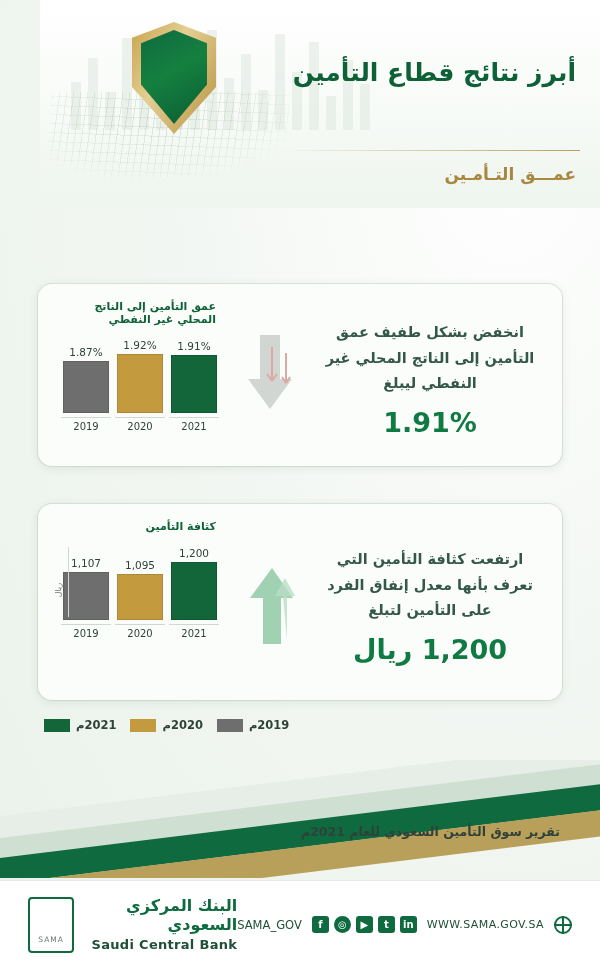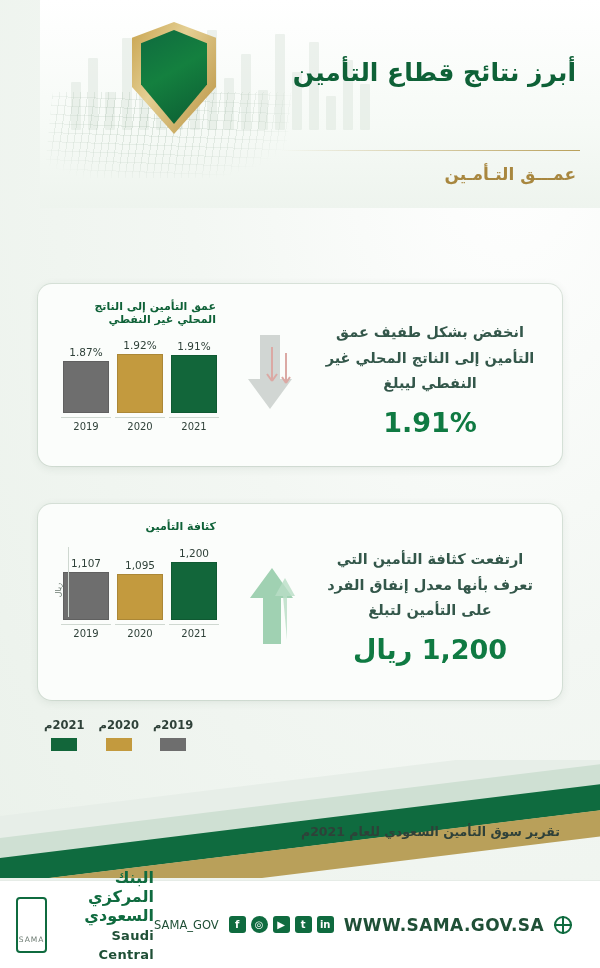--- a/index.html
+++ b/index.html
@@ -137,7 +137,7 @@
     display: flex; flex-direction: row-reverse; align-items: center; gap: 14px;
     direction: rtl;
   }
-  .legend-item { display: flex; flex-direction: column; align-items: center; gap: 6px; }
+  .legend-item { display: flex; flex-direction: row; align-items: center; gap: 6px; }
   .legend-swatch { width: 26px; height: 13px; display: inline-block; }
   .legend-label { font-size: 11.5px; font-weight: bold; color: #2f4139; }
 

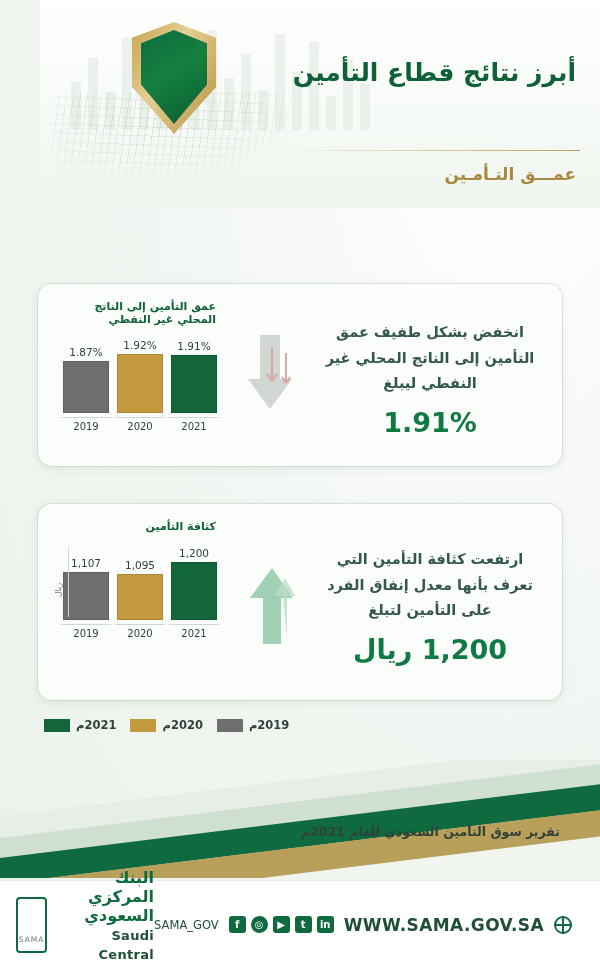--- a/index.html
+++ b/index.html
@@ -168,7 +168,7 @@
     padding: 0 28px;
   }
   .f-left { display: flex; flex-direction: row; align-items: center; gap: 10px; }
-  .f-url { font-size: 17px; font-weight: bold; color: #1f4f36; letter-spacing: .4px; }
+  .f-url { font-size: 11px; font-weight: normal; color: #1f4f36; letter-spacing: .4px; }
   .socials { display: flex; gap: 5px; align-items: center; }
   .soc {
     width: 17px; height: 17px; border-radius: 3px; background: #0f6b3f;

